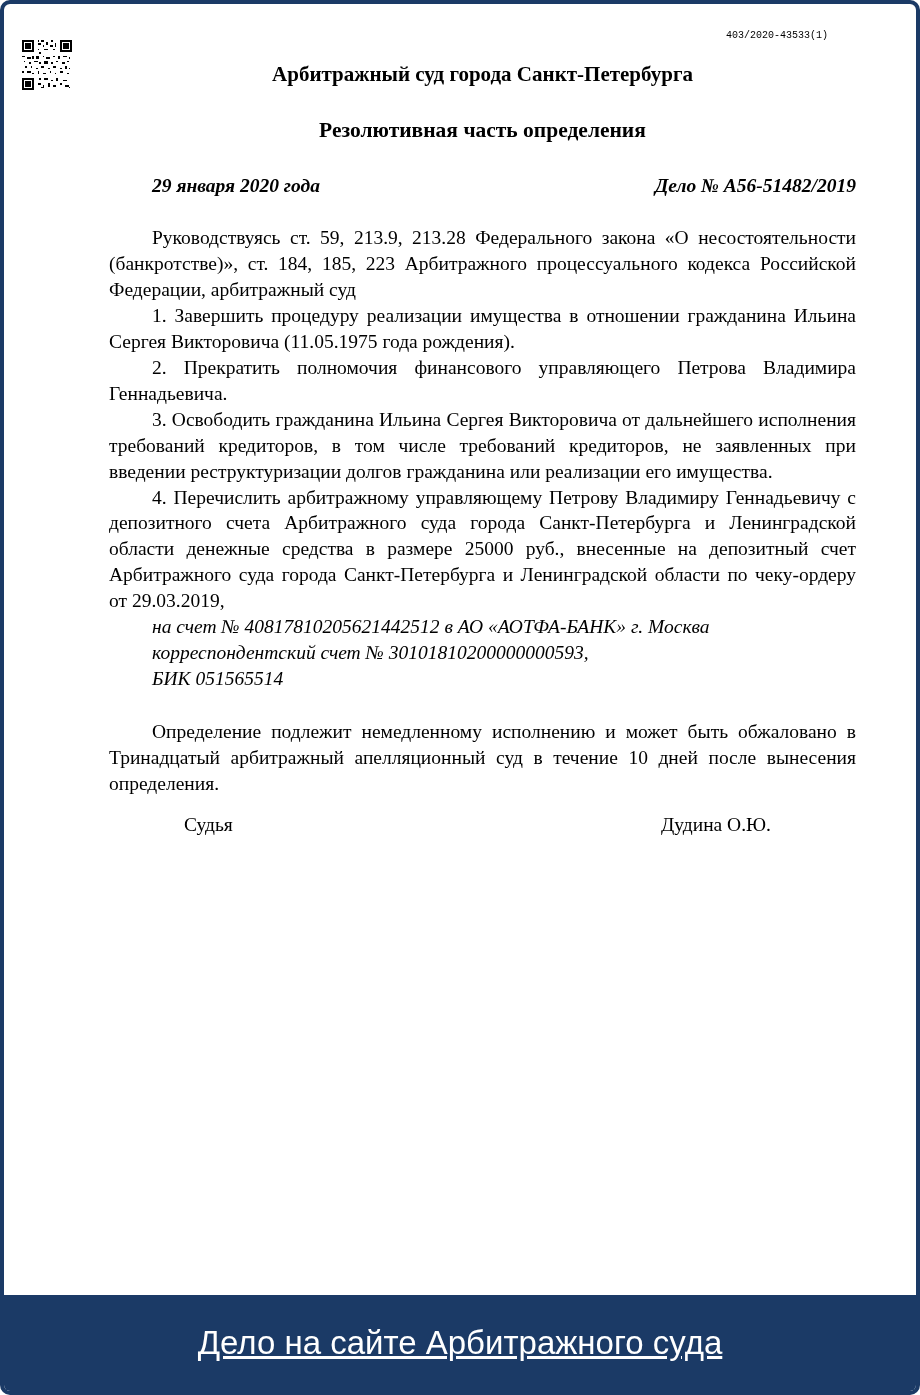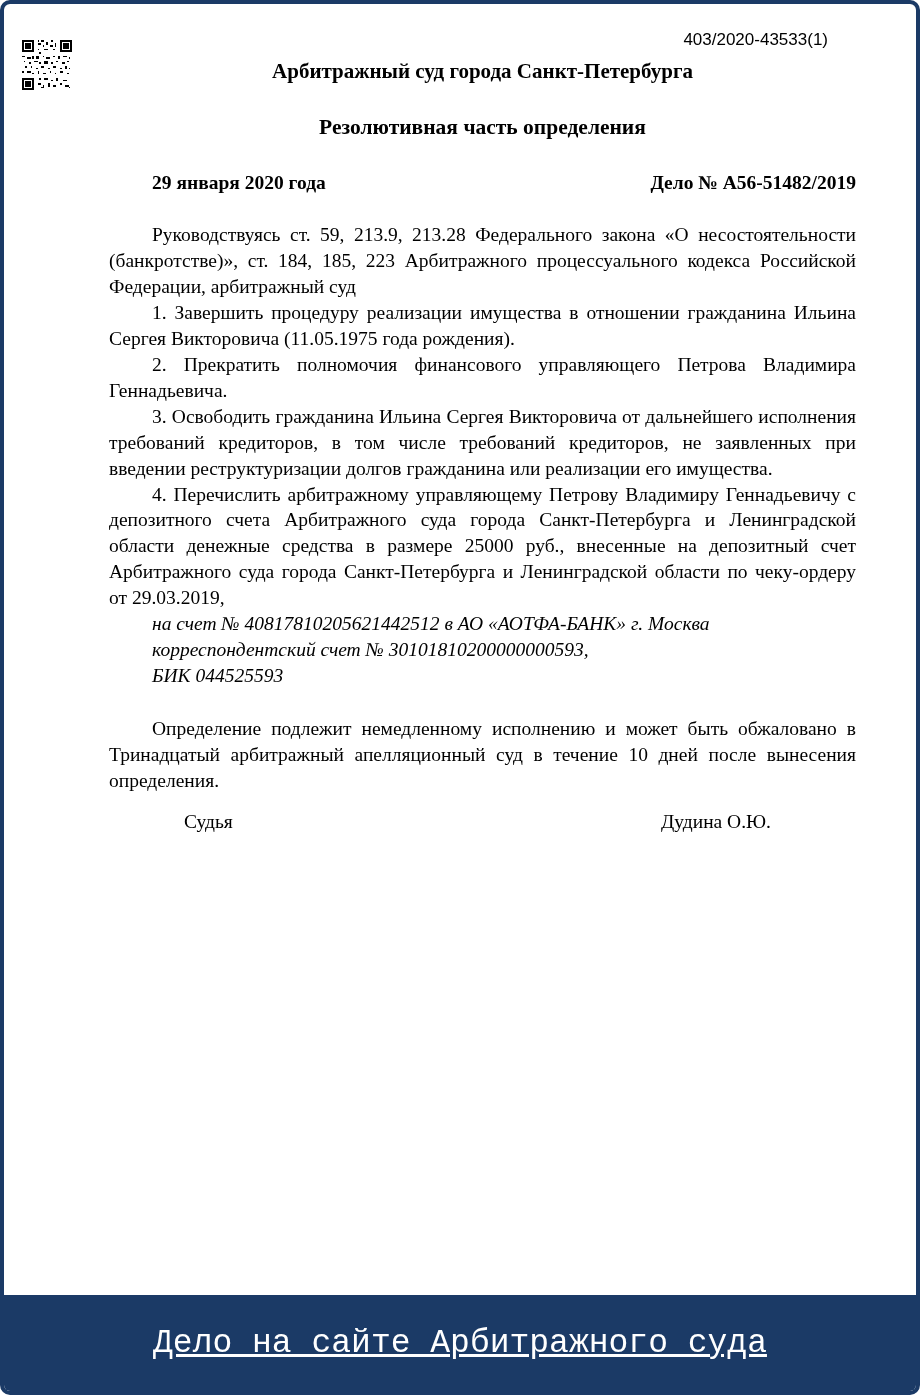--- a/index.html
+++ b/index.html
@@ -31,8 +31,8 @@
   }
   .ref{
     text-align:right;
-    font-family:Liberation Sans, sans-serif;
-    font-size:17px;
+    font-family:Liberation Mono, monospace;
+    font-size:10px;
     padding-right:28px;
     margin:0 0 6px 0;
   }

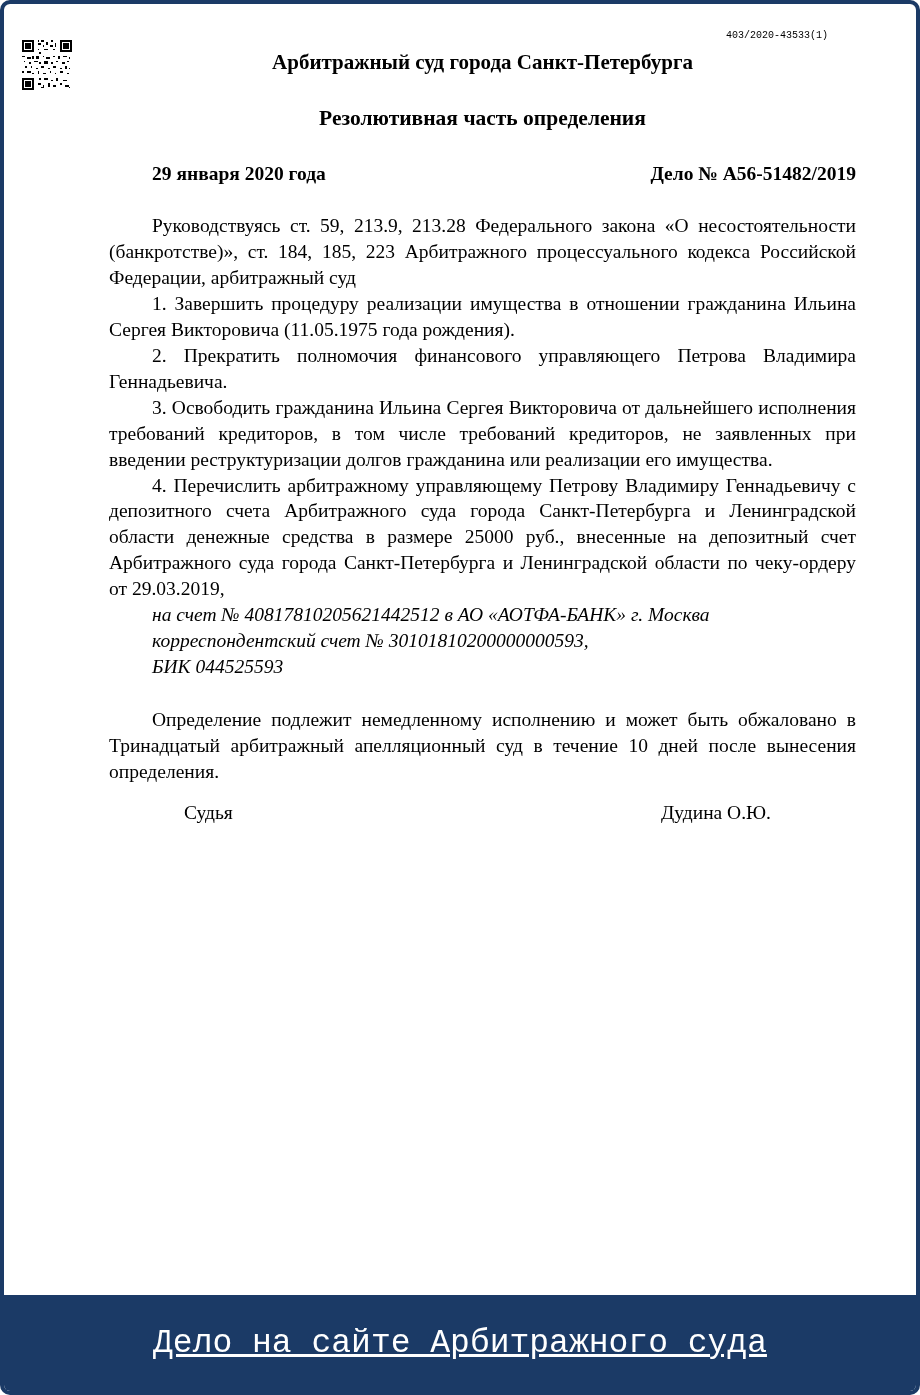--- a/index.html
+++ b/index.html
@@ -41,7 +41,7 @@
     font-weight:bold;
     font-size:21px;
     line-height:1.3;
-    margin:8px 0 0 0;
+    margin:20px 0 0 0;
   }
   .doc-title{
     text-align:center;

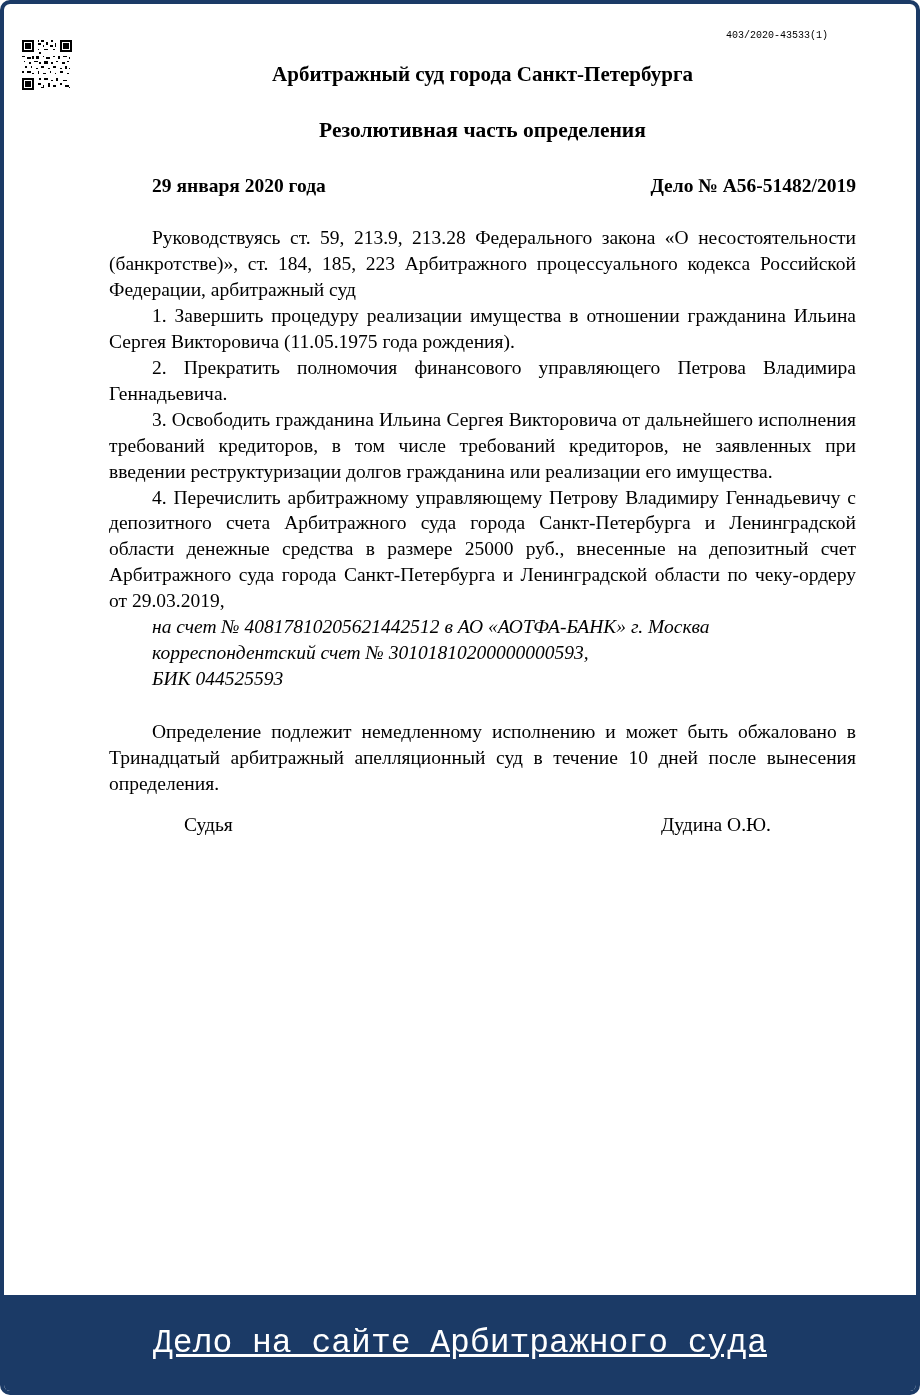--- a/index.html
+++ b/index.html
@@ -55,6 +55,7 @@
     align-items:baseline;
     margin-top:32px;
     font-weight:bold;
+    font-style:italic;
     font-size:19.5px;
     padding-left:43px;
   }

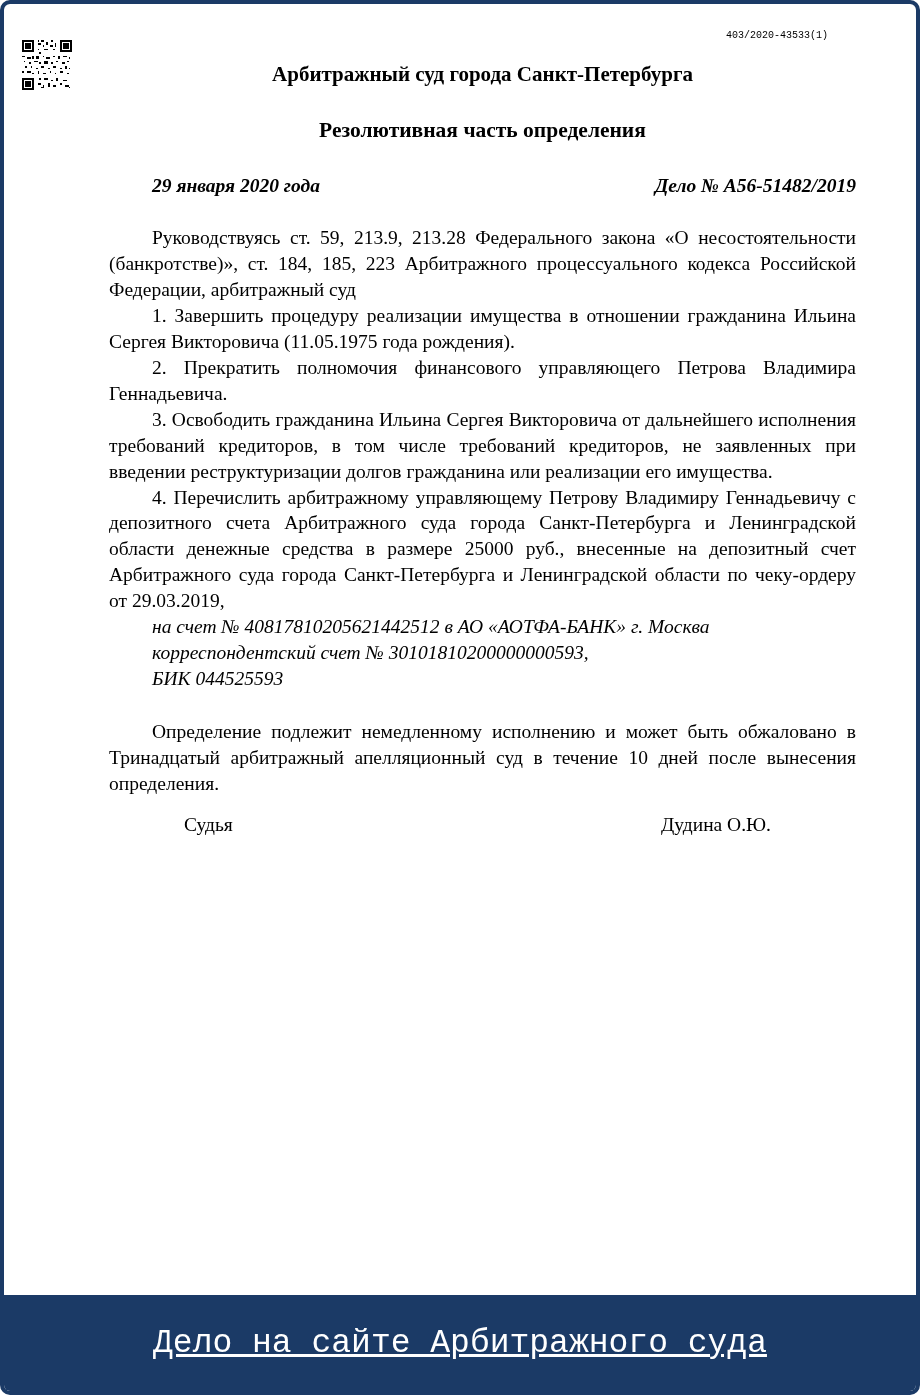--- a/index.html
+++ b/index.html
@@ -216,7 +216,7 @@
     <div>
       <p class="bank-line">на счет № 40817810205621442512 в АО «АОТФА-БАНК» г. Москва</p>
       <p class="bank-line">корреспондентский счет № 30101810200000000593,</p>
-      <p class="bank-line">БИК 044525593</p>
+      <p class="bank-line">БИК 051565514</p>
     </div>
 
     <p class="para appeal">Определение подлежит немедленному исполнению и может быть обжаловано в Тринадцатый арбитражный апелляционный суд в течение 10 дней после вынесения определения.</p>

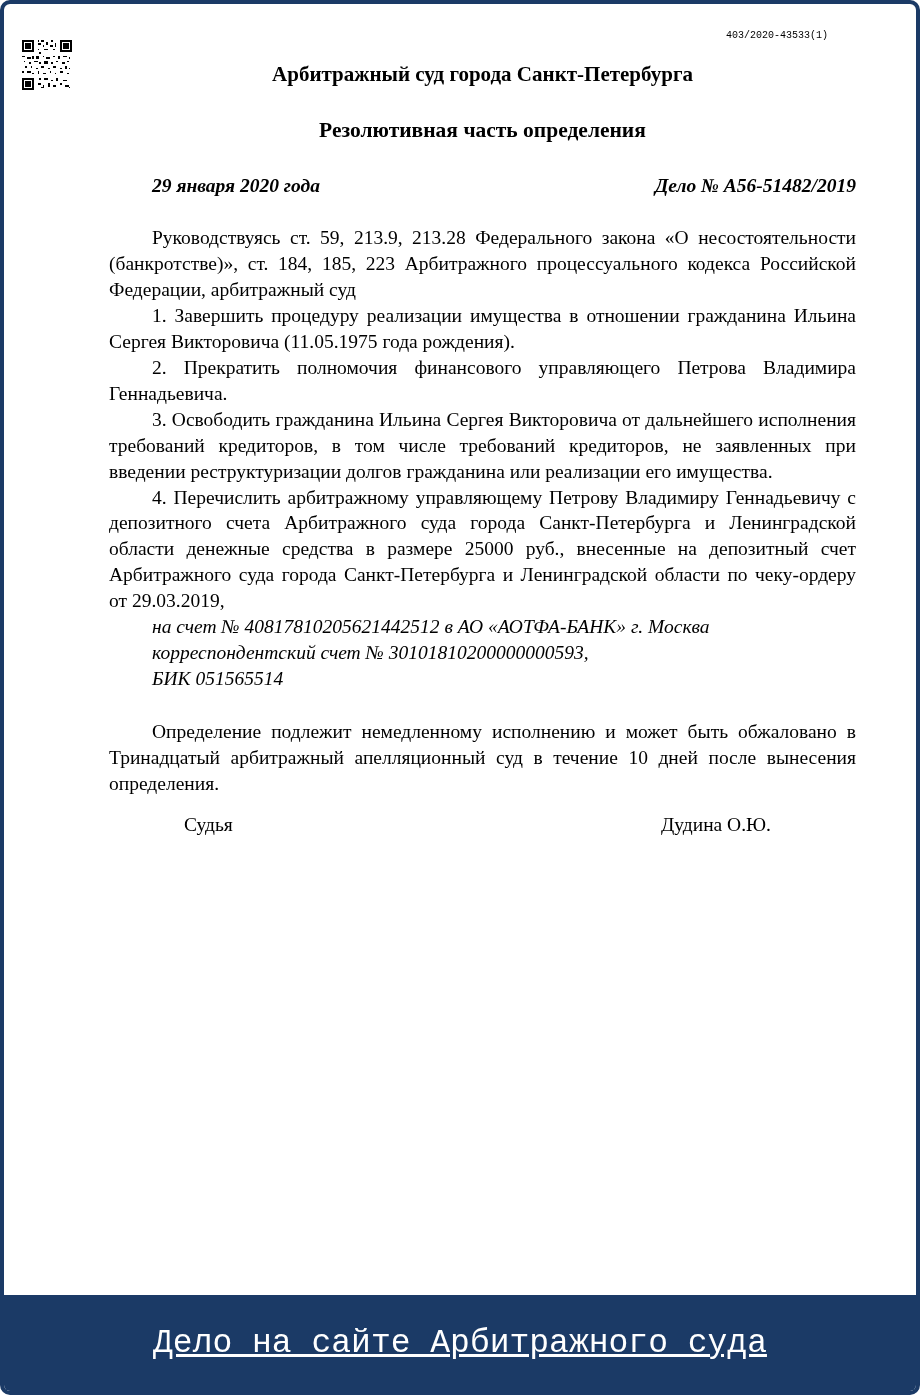--- a/index.html
+++ b/index.html
@@ -100,7 +100,7 @@
   }
   .footer-link{
     color:#ffffff;
-    font-family:Liberation Mono, monospace;
+    font-family:Liberation Sans, sans-serif;
     font-size:33px;
     text-decoration:underline;
     cursor:pointer;

